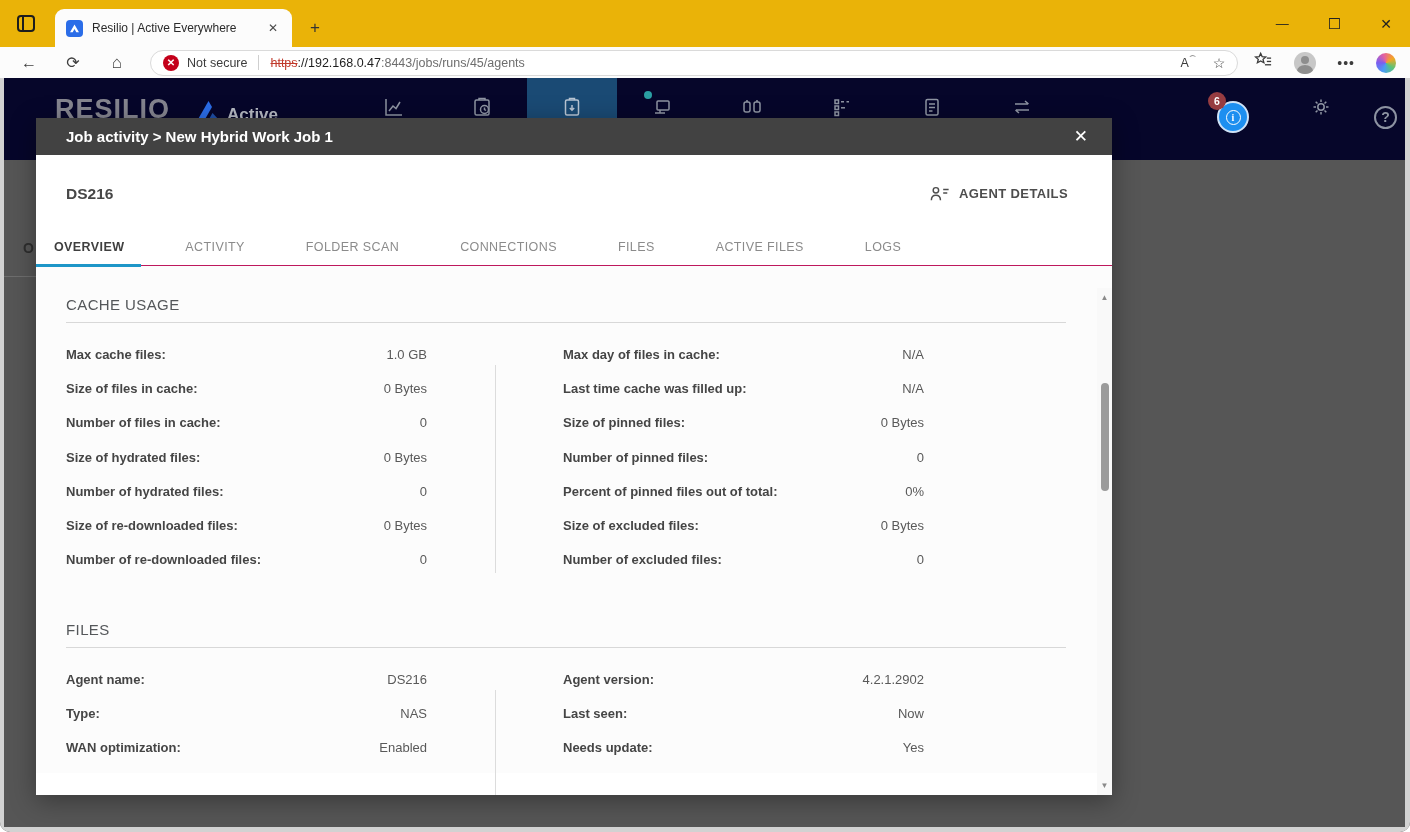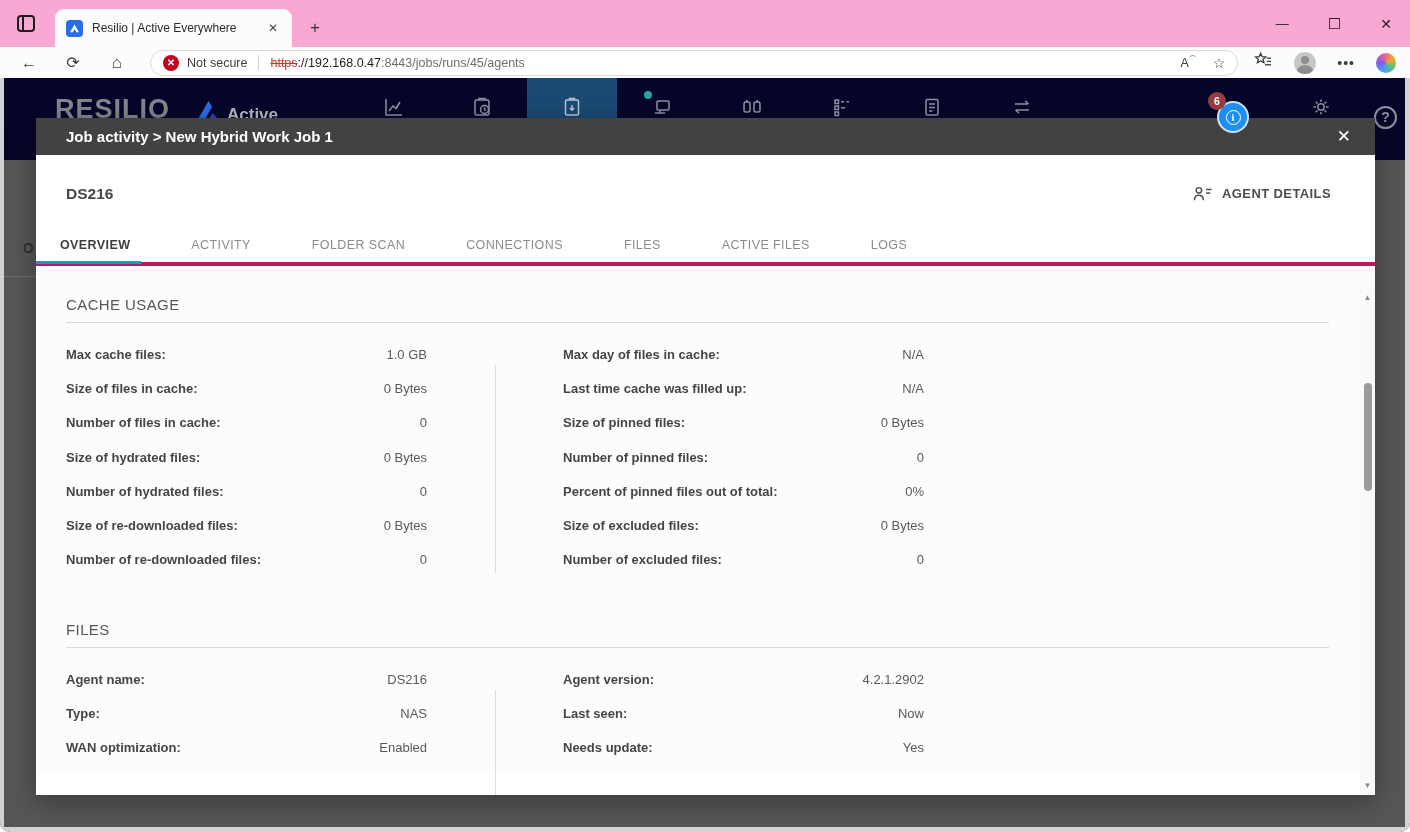--- a/index.html
+++ b/index.html
@@ -7,7 +7,7 @@
   .window { position:relative; width:1410px; height:832px; overflow:hidden; border-radius:0 0 10px 10px; background:#cbcbcb; }
 
   
-  .titlebar { position:relative; height:47px; background:#f9a8d4; display:flex; align-items:flex-end; }
+  .titlebar { position:relative; height:47px; background:#eab308; display:flex; align-items:flex-end; }
   .ws-icon { position:absolute; left:17px; top:15px; width:18px; height:17px; border:2px solid #1d1d1d; border-radius:4px; }
   .ws-icon::before { content:""; position:absolute; left:3px; top:0; bottom:0; width:2px; background:#1d1d1d; }
   .tab { height:38px; width:237px; margin-left:55px; background:#fcfcfc; border-radius:9px 9px 0 0; display:flex; align-items:center; padding:0 10px 0 11px; }

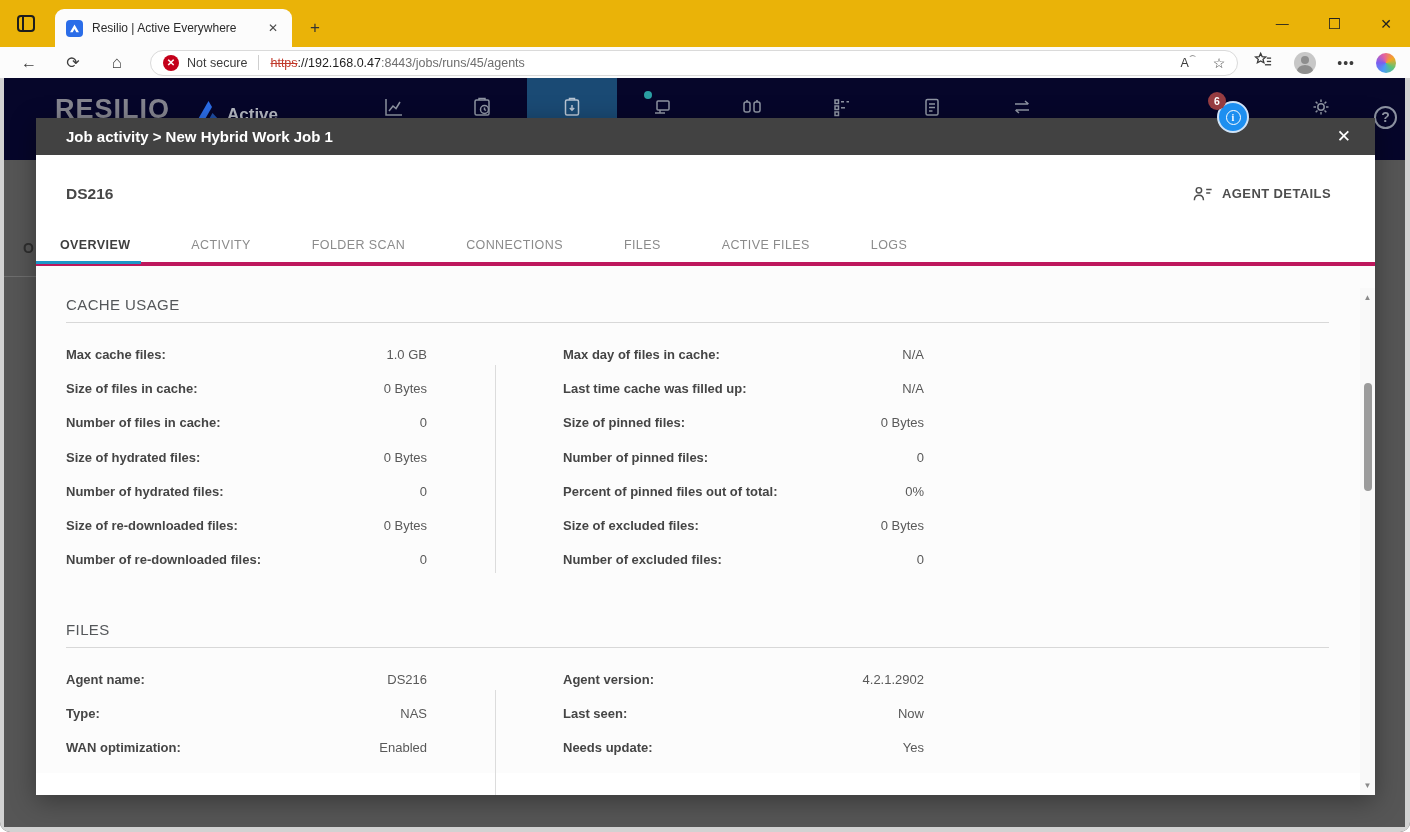--- a/index.html
+++ b/index.html
@@ -57,7 +57,7 @@
   .bg-frag-line { position:absolute; left:0; top:198px; width:36px; height:1px; background:#6e6e6e; }
 
   
-  .modal { position:absolute; left:36px; top:40px; width:1339px; height:677px; box-shadow:0 6px 24px rgba(0,0,0,.35); }
+  .modal { position:absolute; left:36px; top:40px; width:1076px; height:677px; box-shadow:0 6px 24px rgba(0,0,0,.35); }
   .modal-header { height:37px; background:#424242; color:#fff; display:flex; align-items:center; padding:0 20px 0 30px; }
   .modal-title { font-size:15px; font-weight:bold; }
   .modal-close { margin-left:auto; font-size:17px; color:#fff; padding:0 4px; }

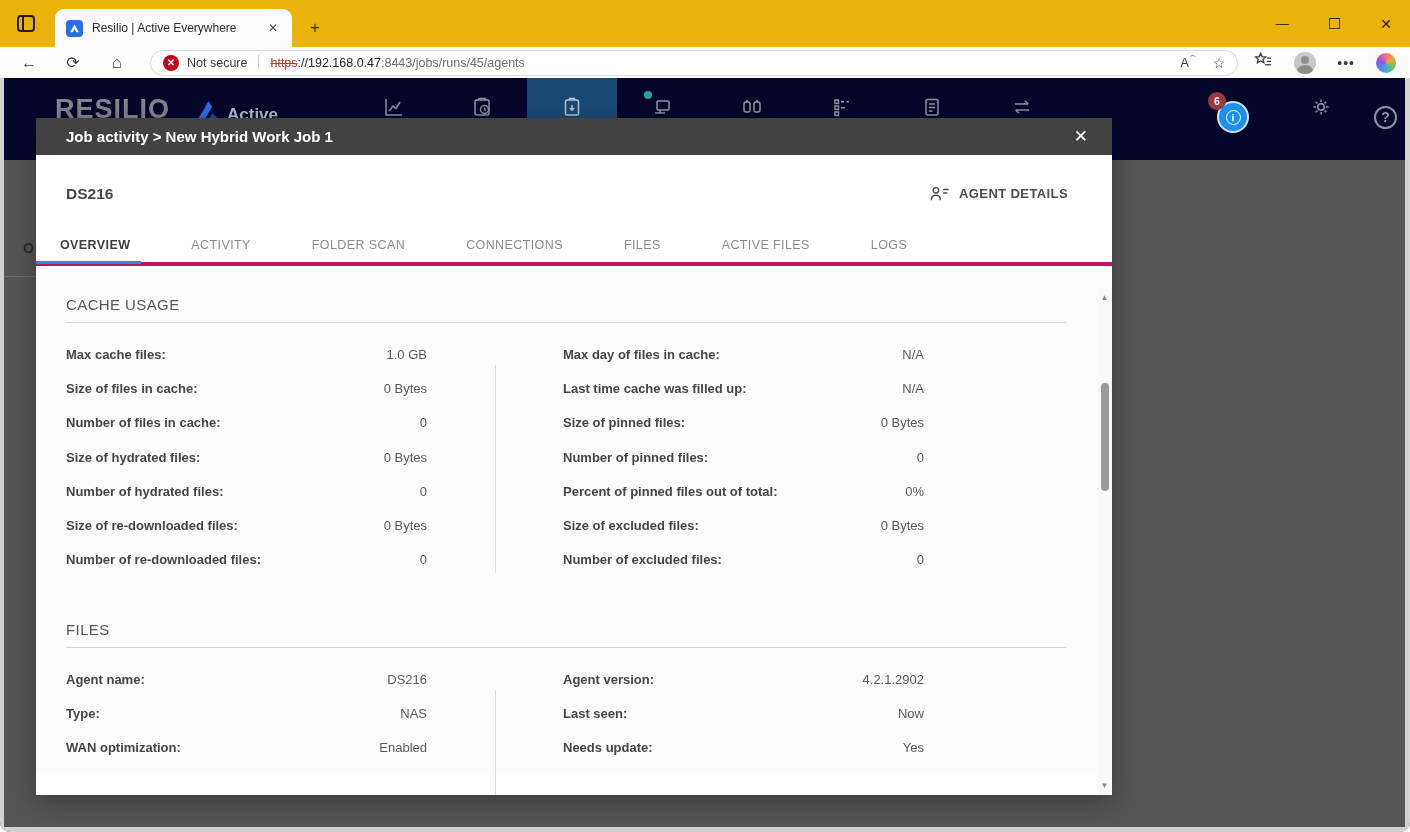--- a/index.html
+++ b/index.html
@@ -68,7 +68,7 @@
   .details-btn { display:flex; align-items:flex-start; gap:9px; color:#4d4d4d; font-size:13px; font-weight:bold; letter-spacing:.4px; }
   .details-btn svg { display:block; }
 
-  .tabs { position:relative; display:flex; gap:61px; padding-left:24px; height:38px; margin-top:25px; align-items:center; border-bottom:4px solid #be185d; }
+  .tabs { position:relative; display:flex; gap:61px; padding-left:18px; height:38px; margin-top:25px; align-items:center; border-bottom:1px solid #be185d; }
   .tabs .tab-item { font-size:12.5px; letter-spacing:.4px; color:#8b8b8b; white-space:nowrap; }
   .tabs .tab-item.active { color:#3f3f3f; font-weight:bold; }
   .tab-underline { position:absolute; left:0; bottom:-2px; width:105px; height:3px; background:#1e96c8; }

